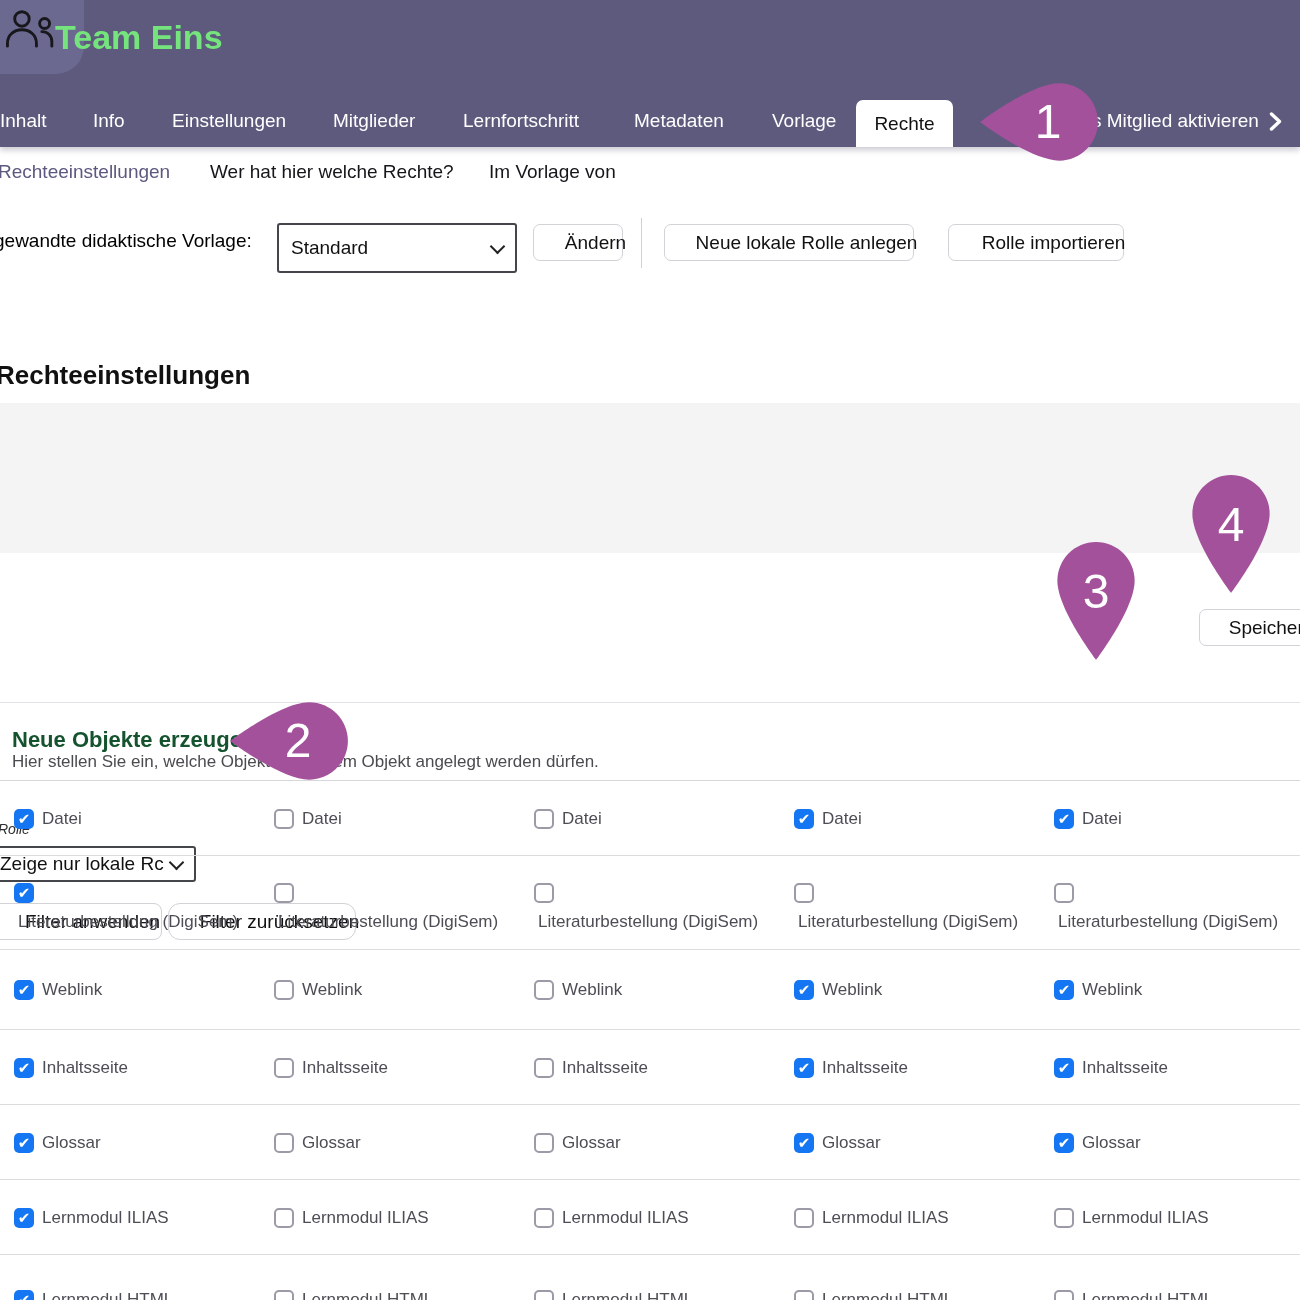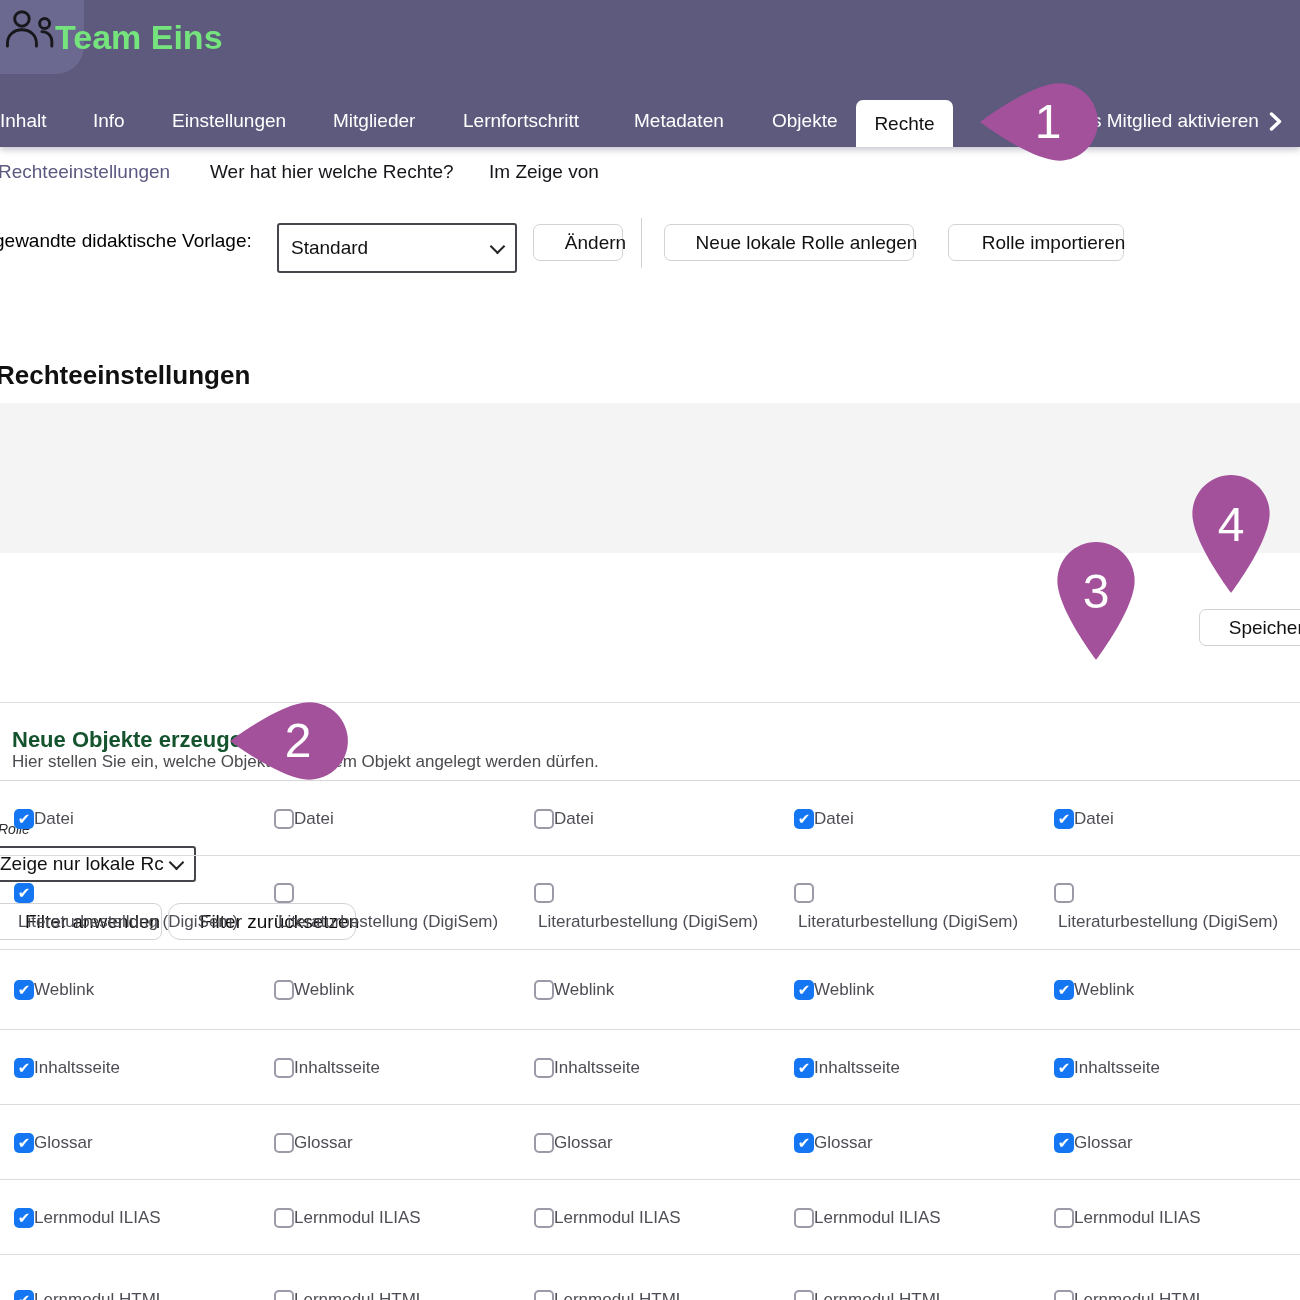--- a/index.html
+++ b/index.html
@@ -98,7 +98,7 @@
         <div class="nav-item" style="left: 333px;">Mitglieder</div>
         <div class="nav-item" style="left: 463px;">Lernfortschritt</div>
         <div class="nav-item" style="left: 634px;">Metadaten</div>
-        <div class="nav-item" style="left: 772px;">Objekte</div>
+        <div class="nav-item" style="left: 772px;">Vorlage</div>
       </div>
     <div class="active-tab">Rechte</div>
     <div class="nav-trailing">

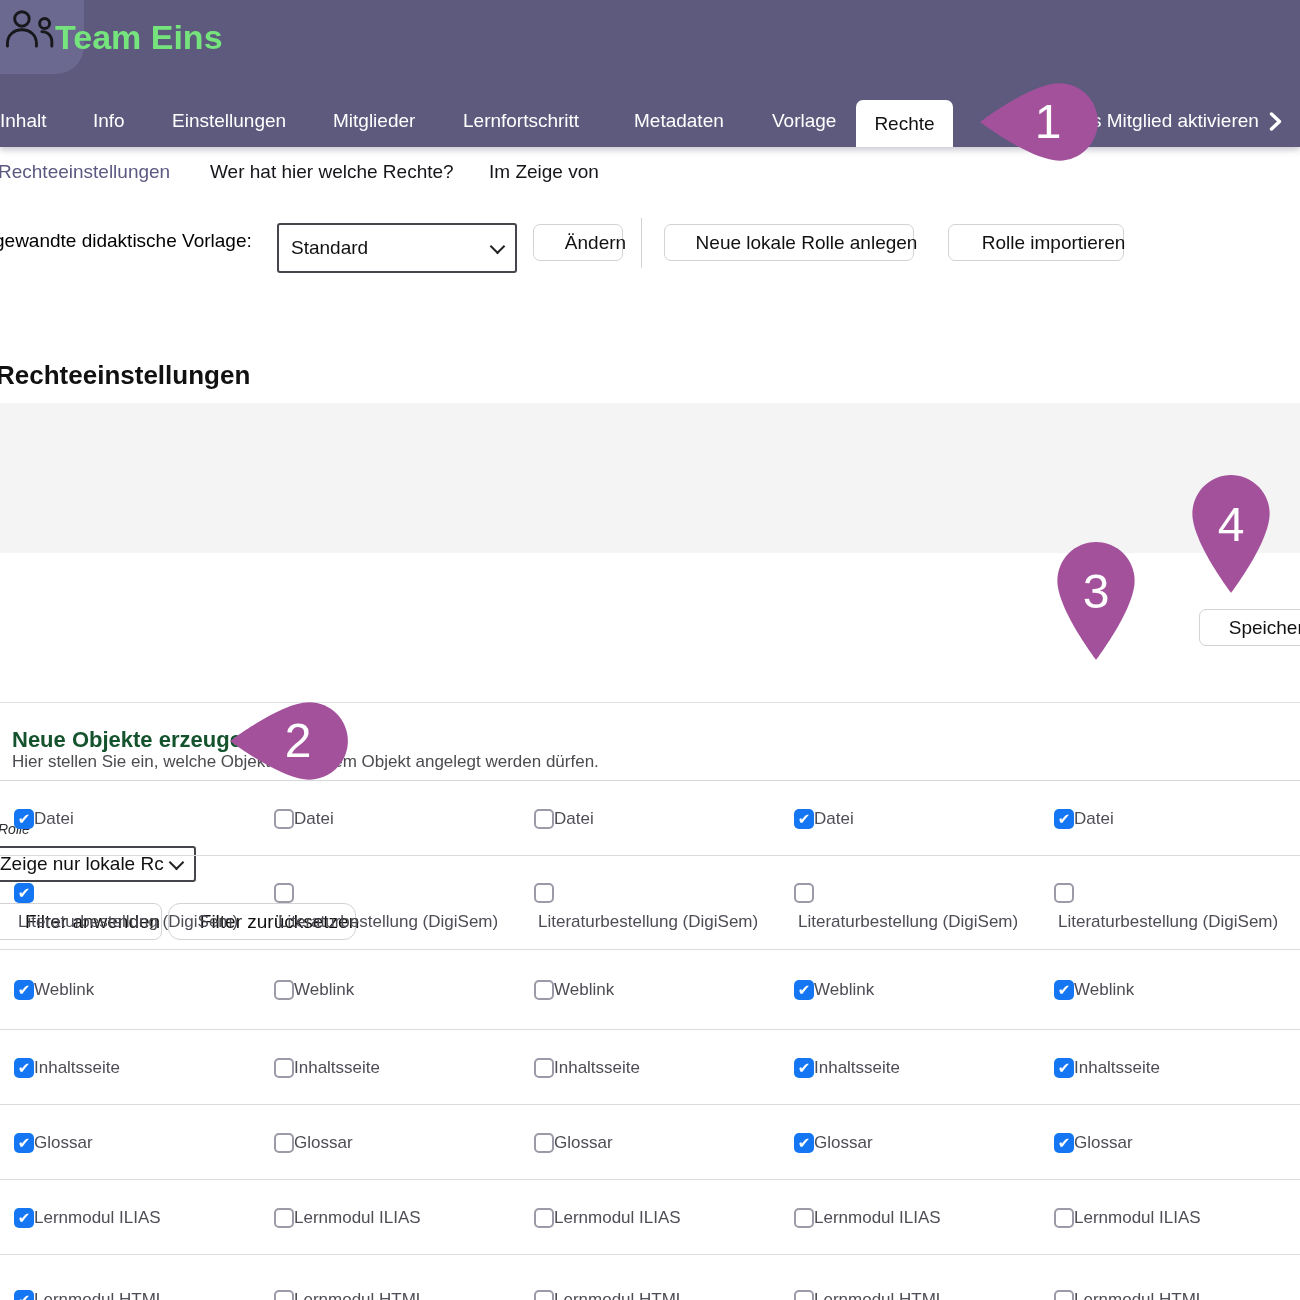--- a/index.html
+++ b/index.html
@@ -112,7 +112,7 @@
   <div id="subnav">
       <div class="subnav-item active" style="left: -2px;">Rechteeinstellungen</div>
       <div class="subnav-item" style="left: 210px;">Wer hat hier welche Rechte?</div>
-      <div class="subnav-item" style="left: 489px;">Im Zeige von</div>
+      <div class="subnav-item" style="left: 489px;">Im Vorlage von</div>
     </div>
 
   <div class="tpl-label">gewandte didaktische Vorlage:</div>

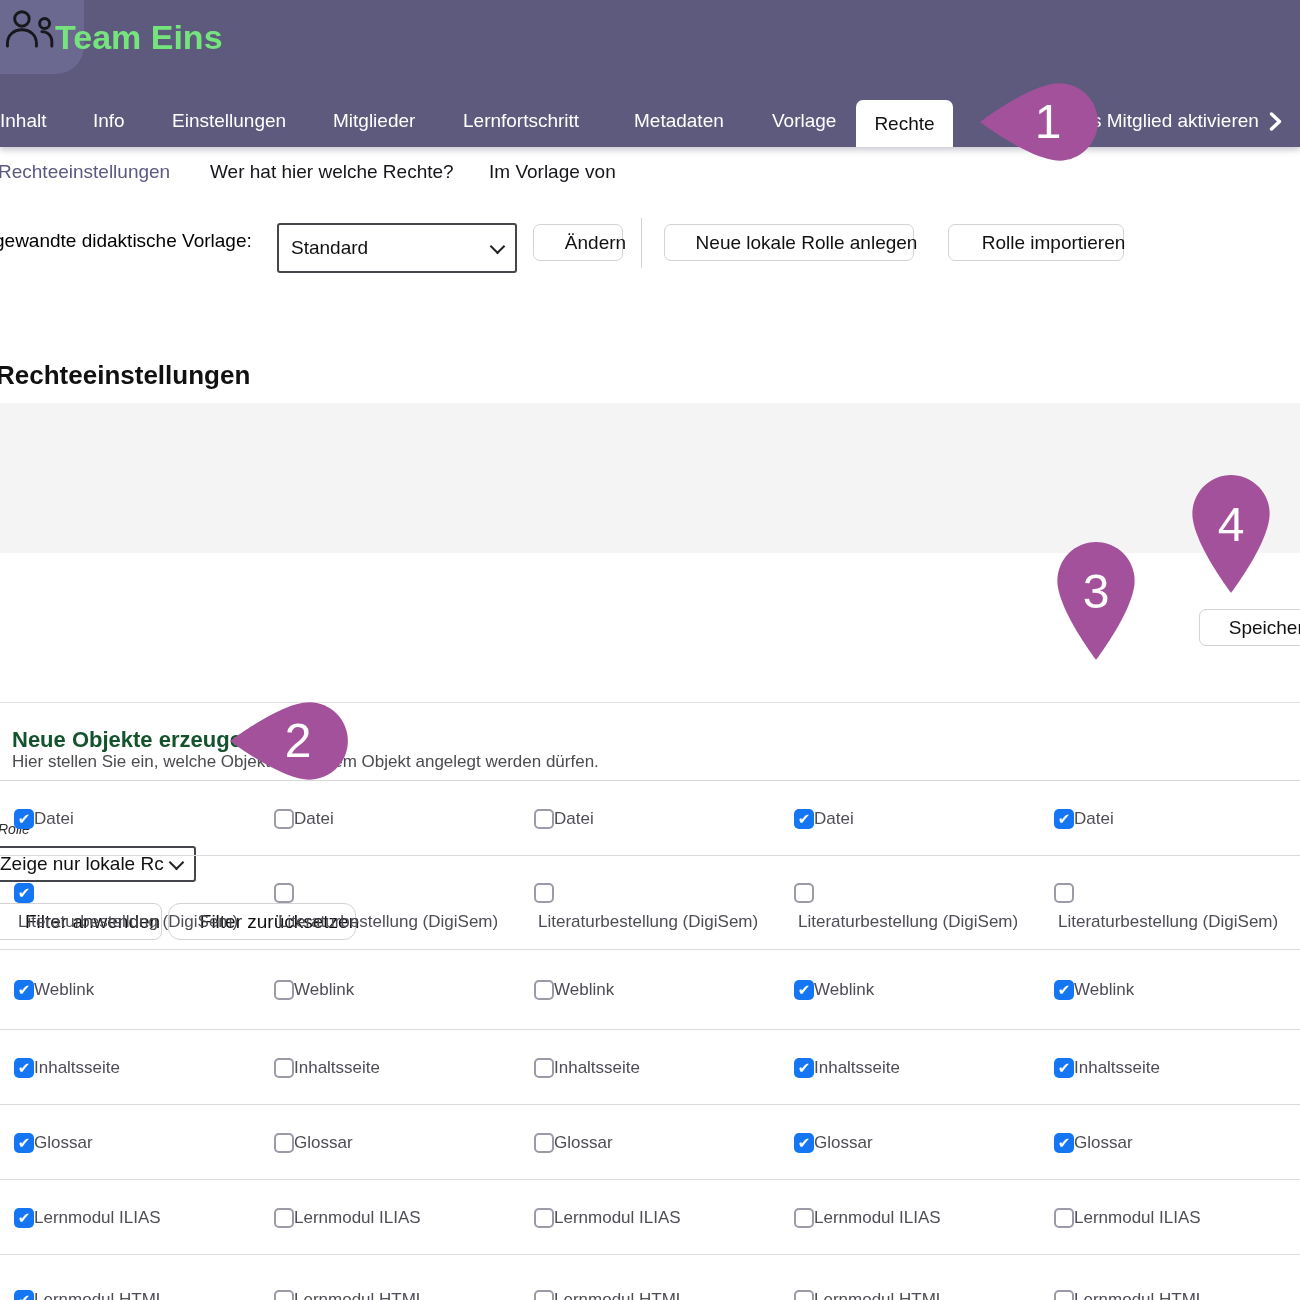--- a/index.html
+++ b/index.html
@@ -61,7 +61,7 @@
   .cb{width:20px;height:20px;border-radius:5px;box-sizing:border-box;flex:0 0 20px;cursor:pointer;}
   .cb.checked{background:#1476f2;color:#fff;font-size:15px;font-weight:bold;display:flex;align-items:center;justify-content:center;line-height:20px;}
   .cb.unchecked{background:#fff;border:2px solid #9b9aa7;}
-  .perm-label{font-size:17px;color:#4d4d55;white-space:nowrap;}
+  .perm-label{font-size:17px;color:#4d4d55;margin-left:8px;white-space:nowrap;}
   .perm-cell.stacked .perm-label{margin-left:4px;margin-top:9px;}
 
   

